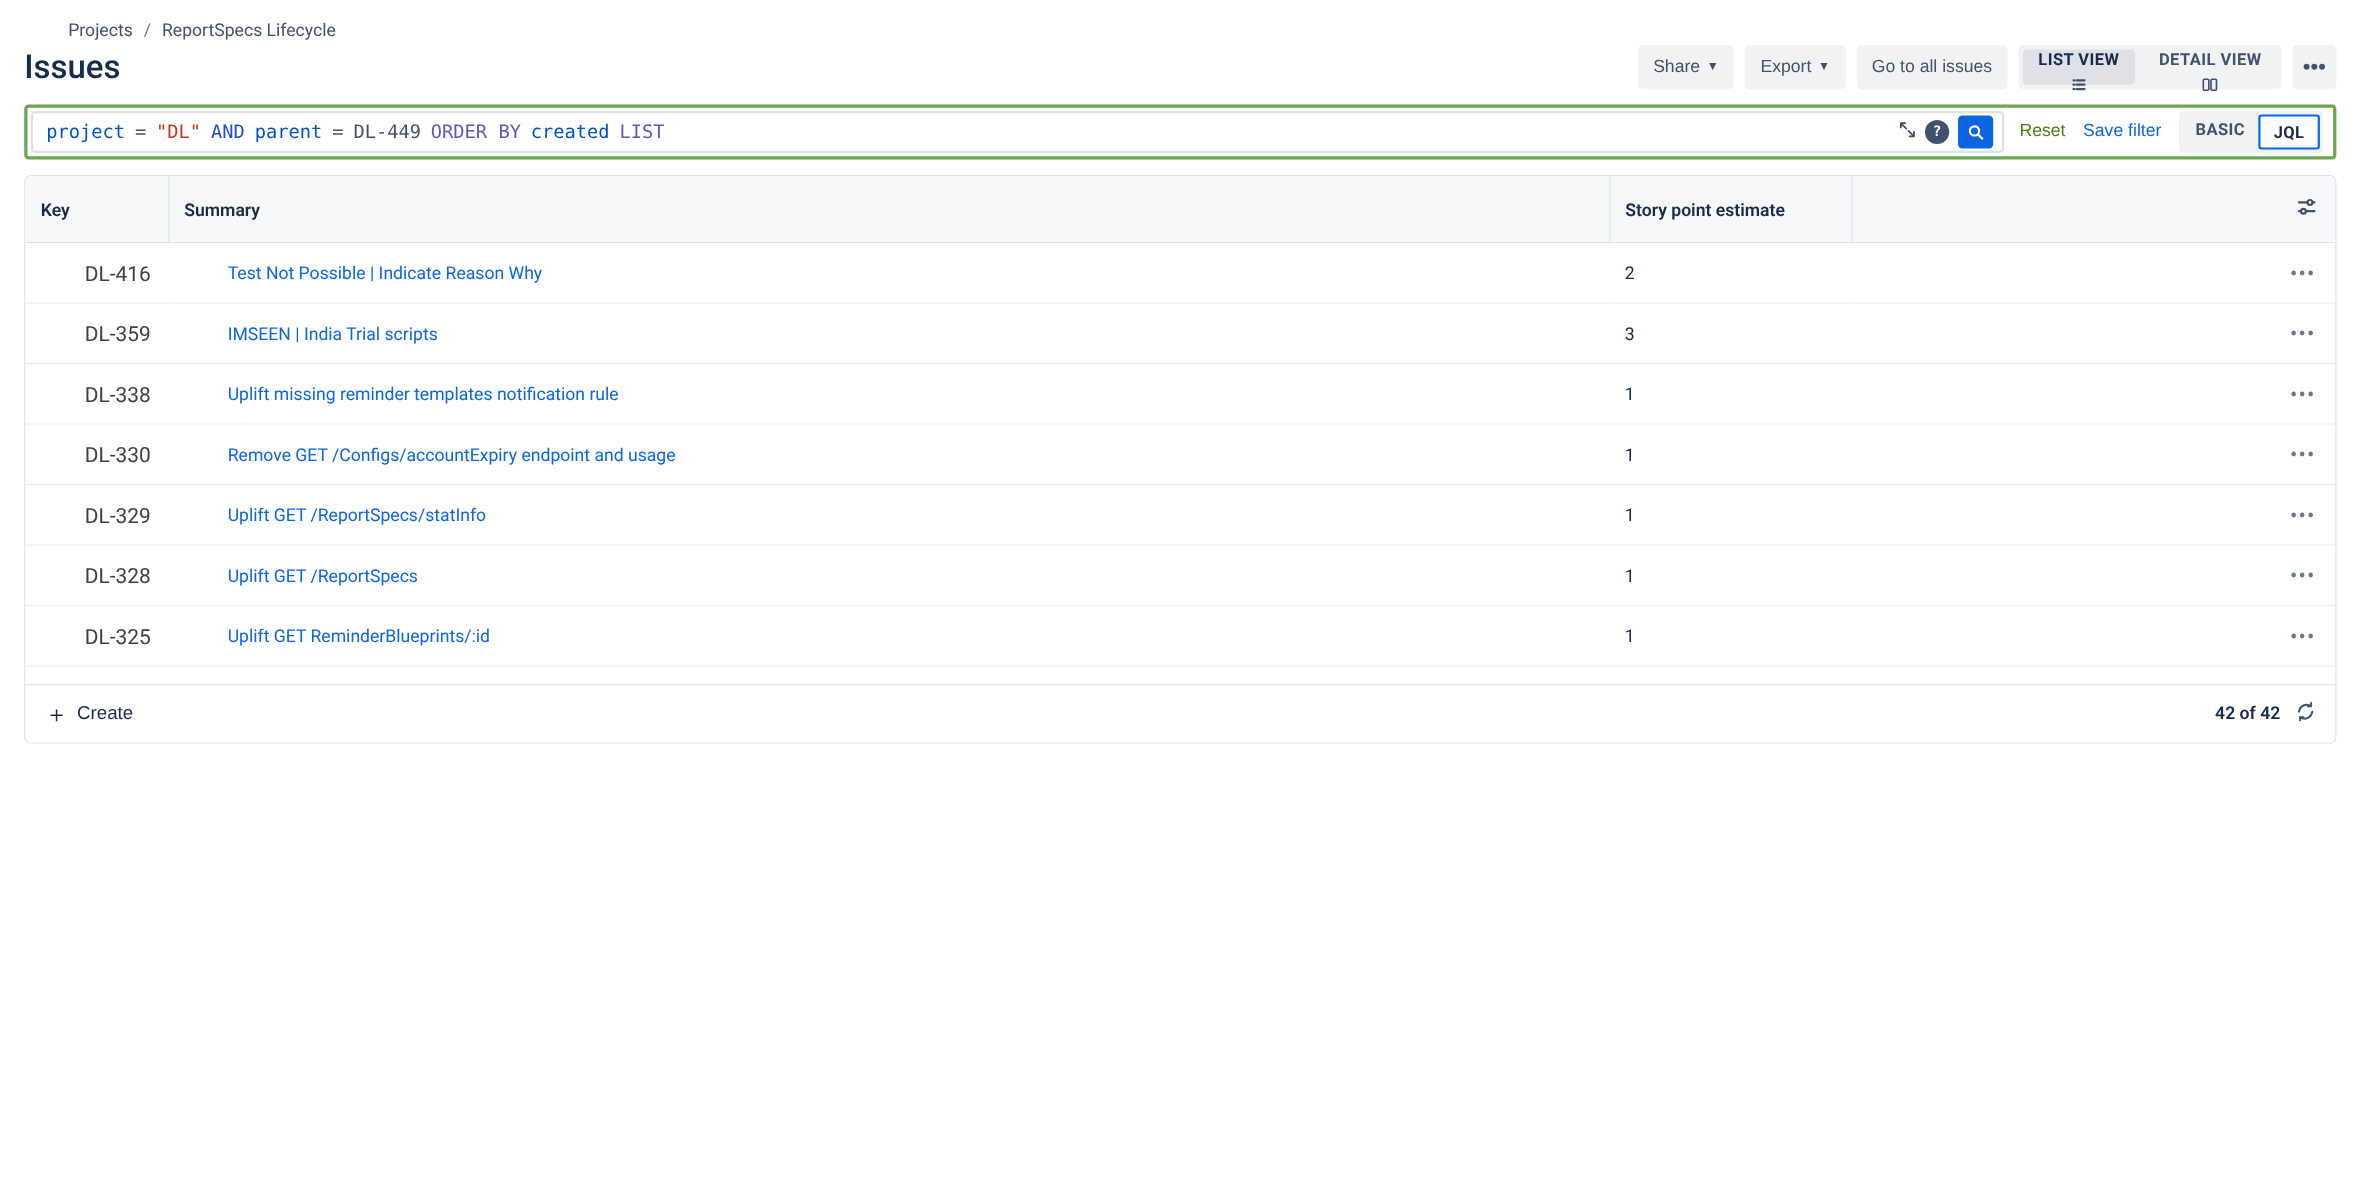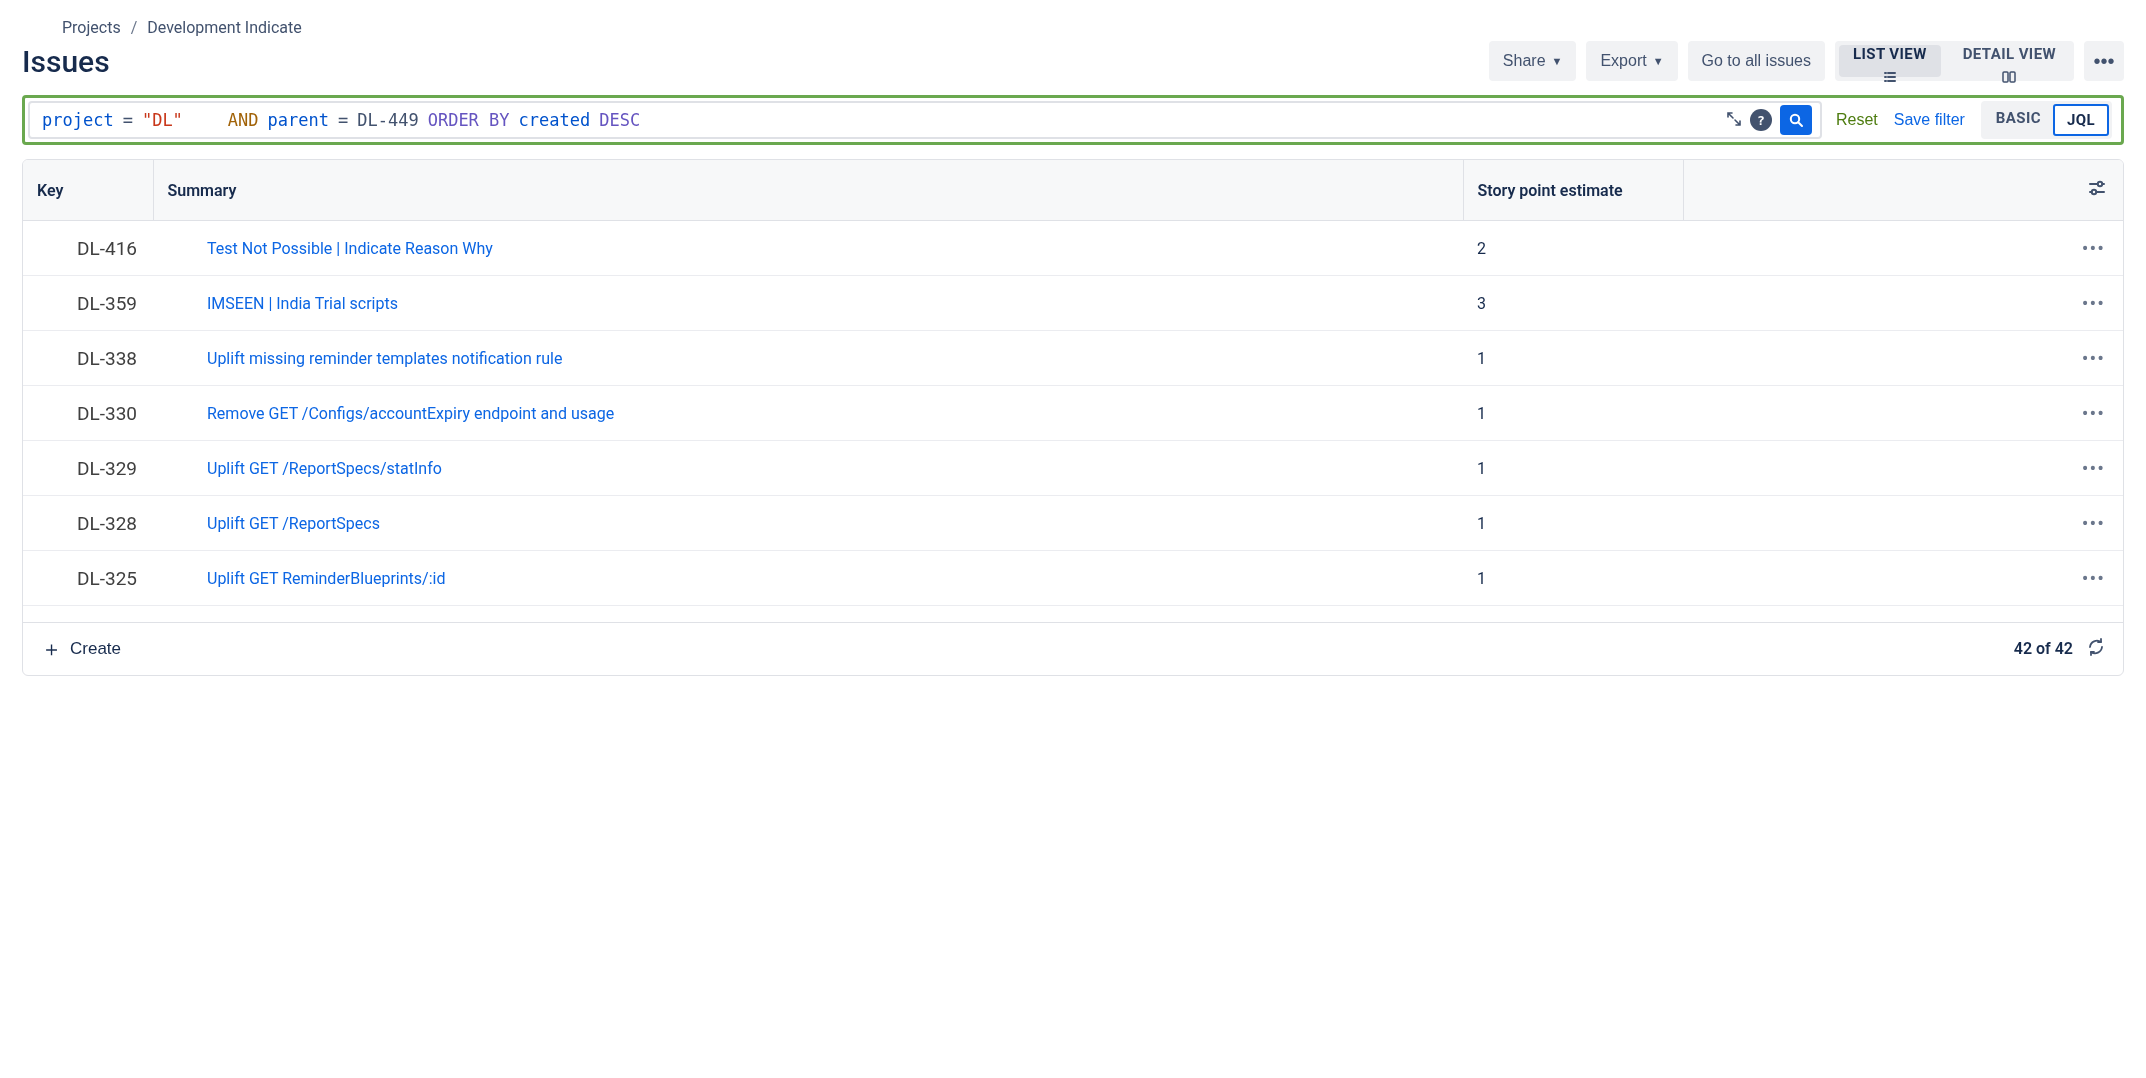--- a/index.html
+++ b/index.html
@@ -209,7 +209,7 @@
 <div class="breadcrumb">
   <a href="#">Projects</a>
   <span class="sep">/</span>
-  <span>Development Indicate</span>
+  <span>ReportSpecs Lifecycle</span>
 </div>
 
 <div class="header-row">

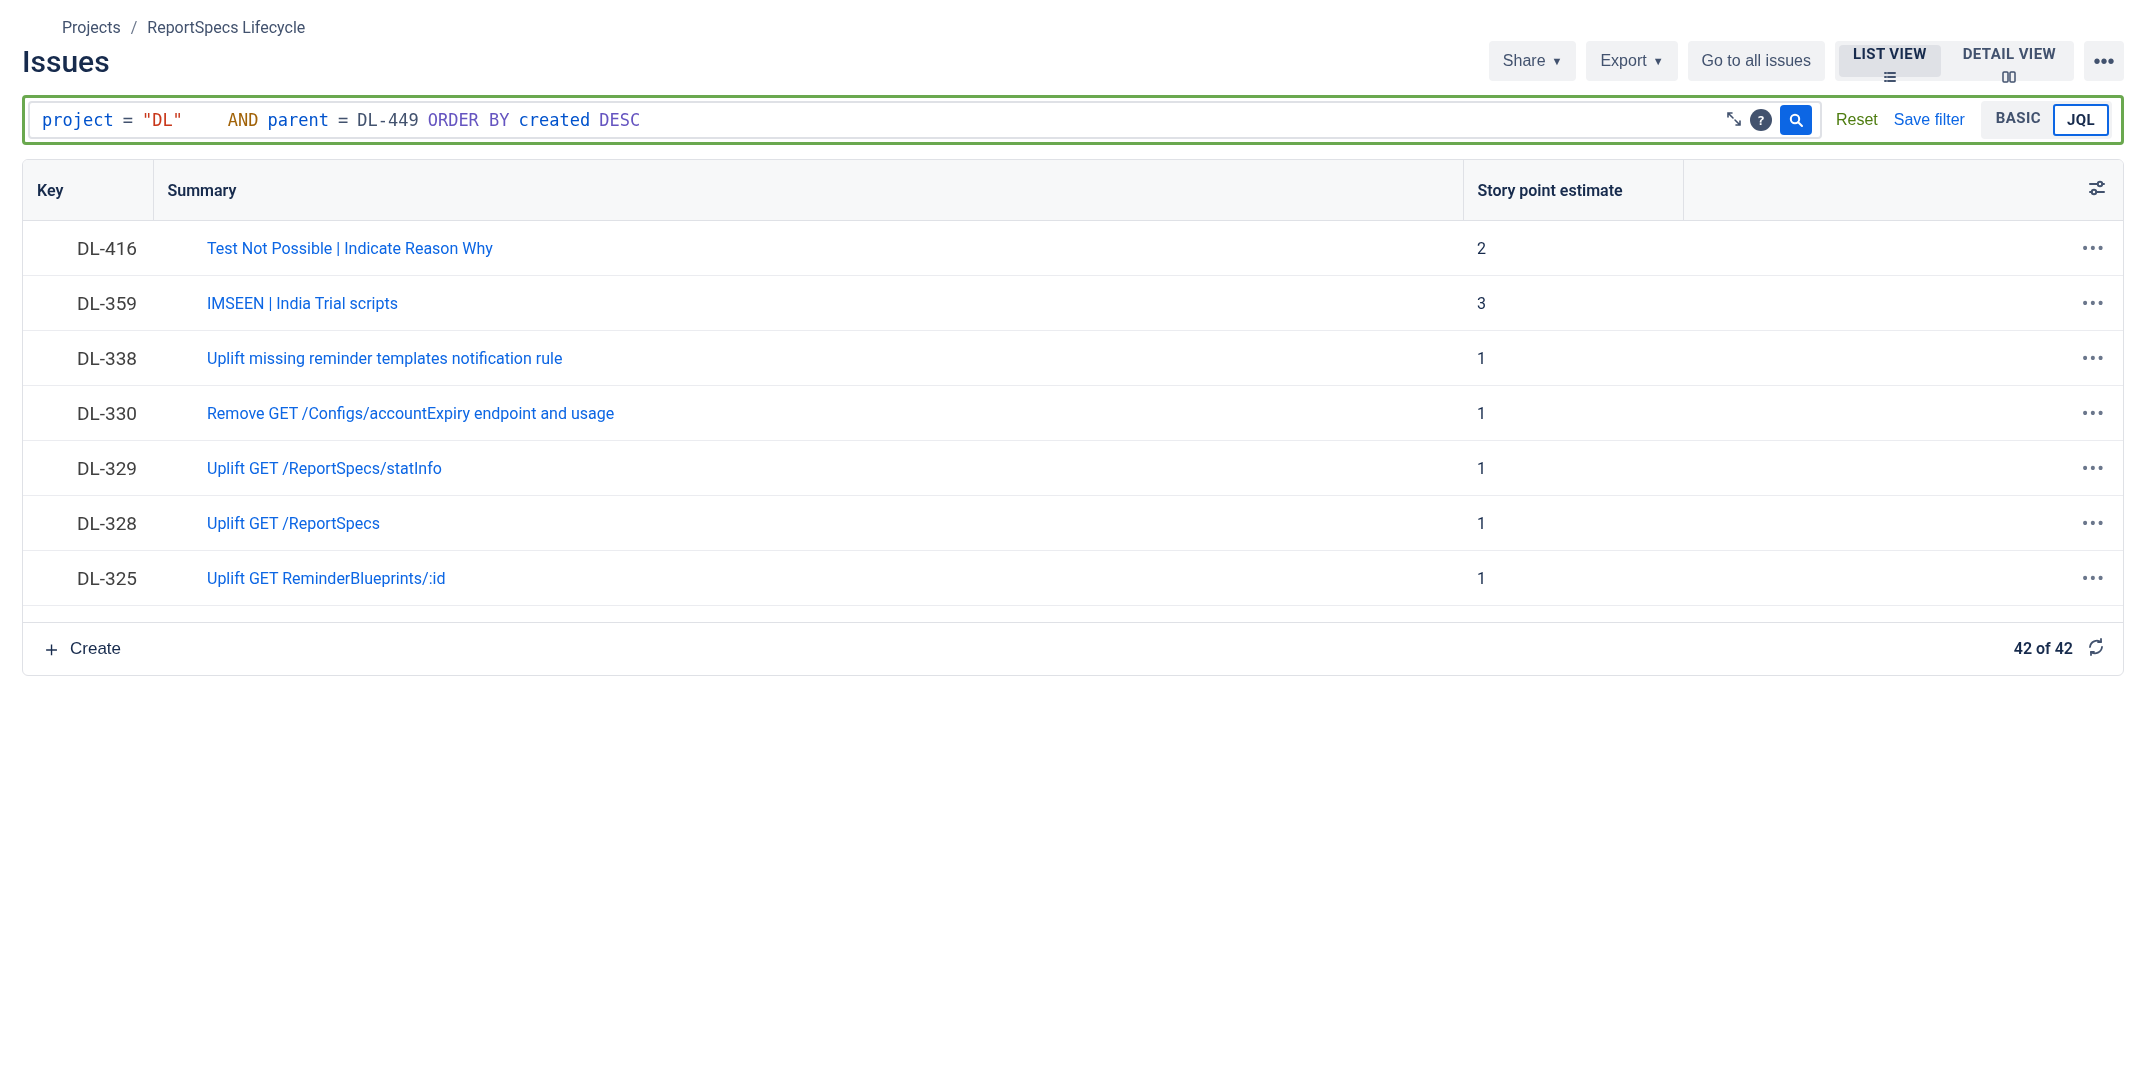--- a/index.html
+++ b/index.html
@@ -120,7 +120,7 @@
   .tk-field   { color: #0052cc; }
   .tk-op      { color: #42526e; }
   .tk-str     { color: #c8371a; }
-  .tk-kw      { color: #a16207; margin-left: 36px; }
+  .tk-kw      { color: #1d4ed8; }
   .tk-val     { color: #42526e; }
   .tk-order   { color: #6554c0; }
   .expand-inline { font-size:13px; color:#42526e; cursor:pointer;}

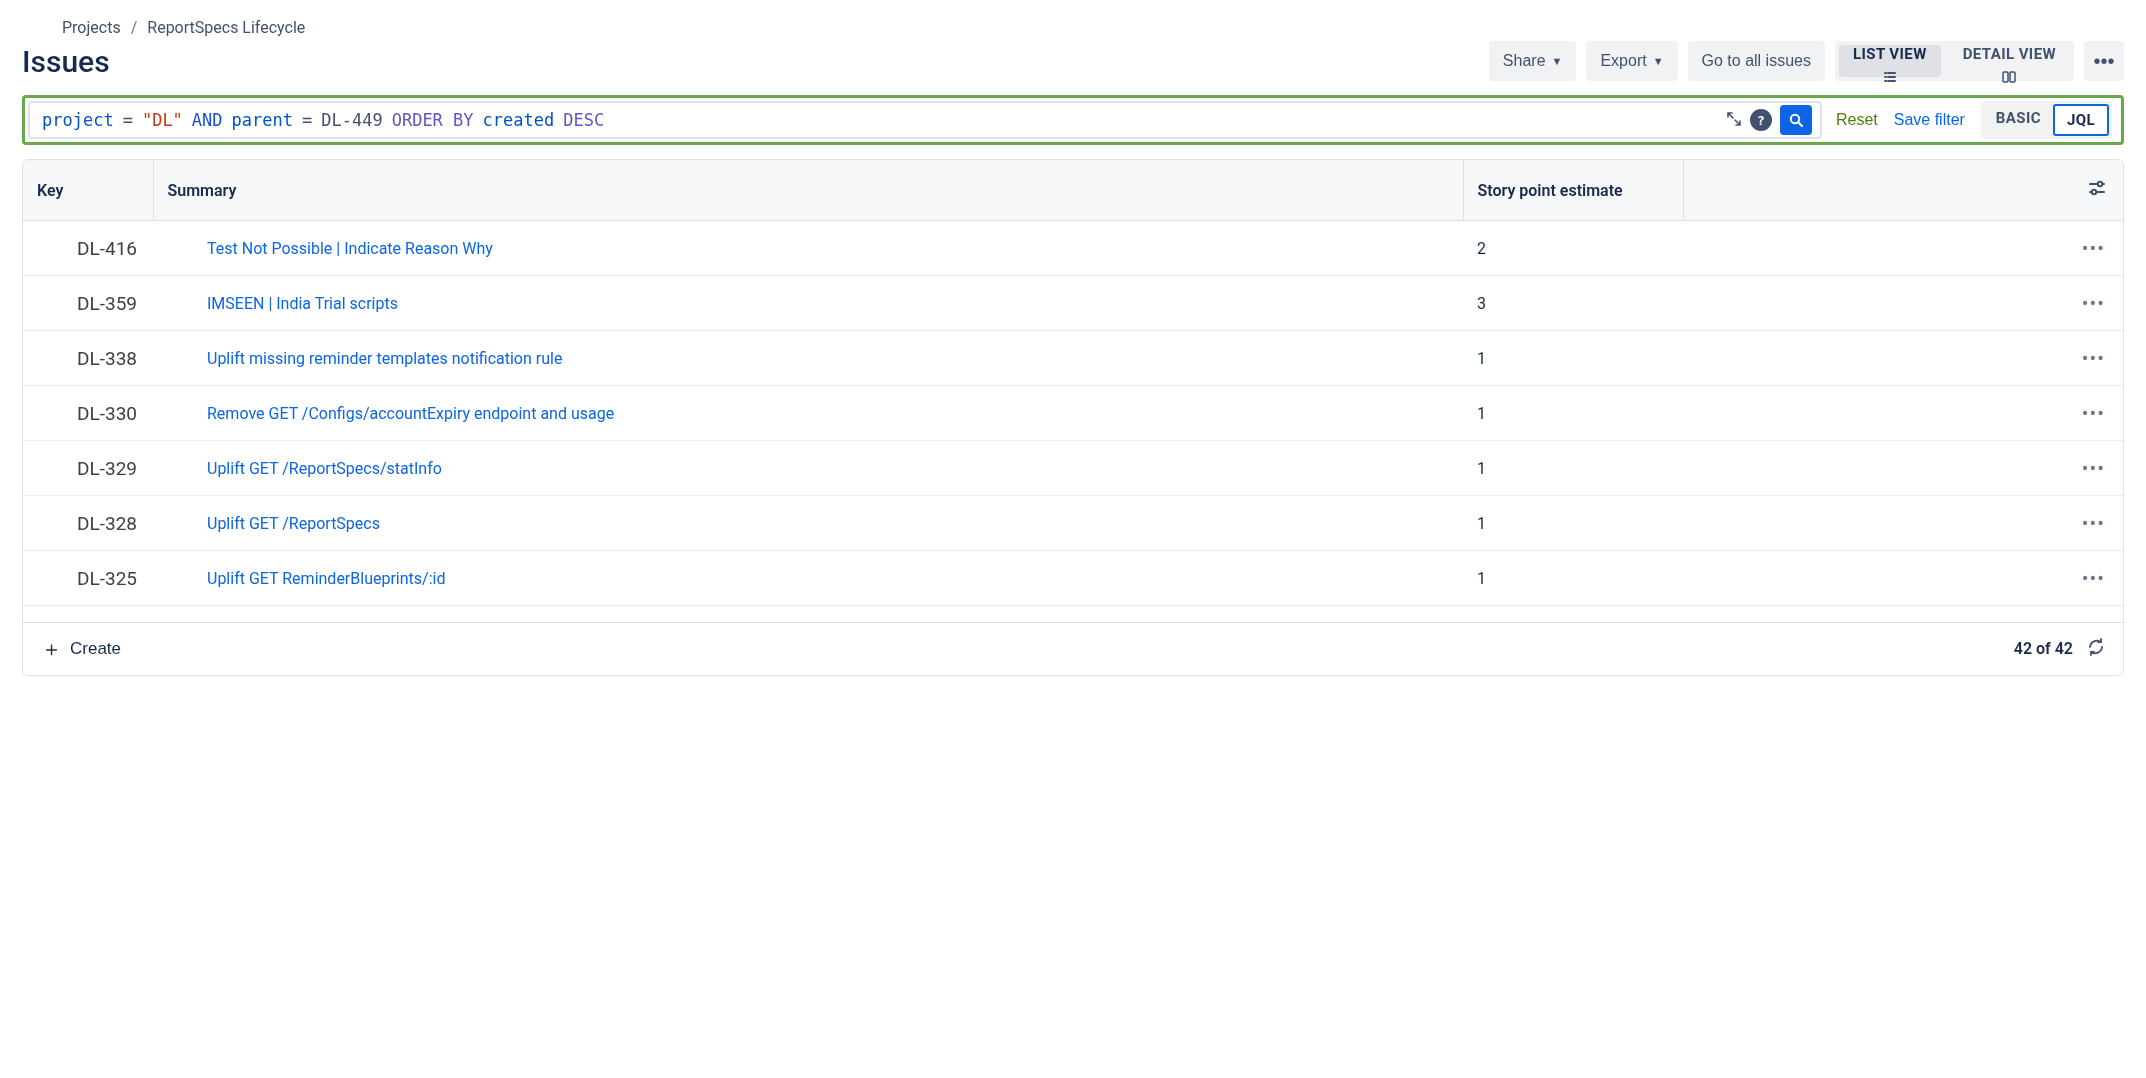--- a/index.html
+++ b/index.html
@@ -262,7 +262,7 @@
     <span class="tk-val">DL-449</span>
     <span class="tk-order">ORDER BY</span>
     <span class="tk-field">created</span>
-    <span class="tk-order">DESC</span>
+    <span class="tk-order">LIST</span>
     <div class="end-icons">
       <span class="expand-inline">
         <svg width="16" height="16" viewBox="0 0 16 16">

